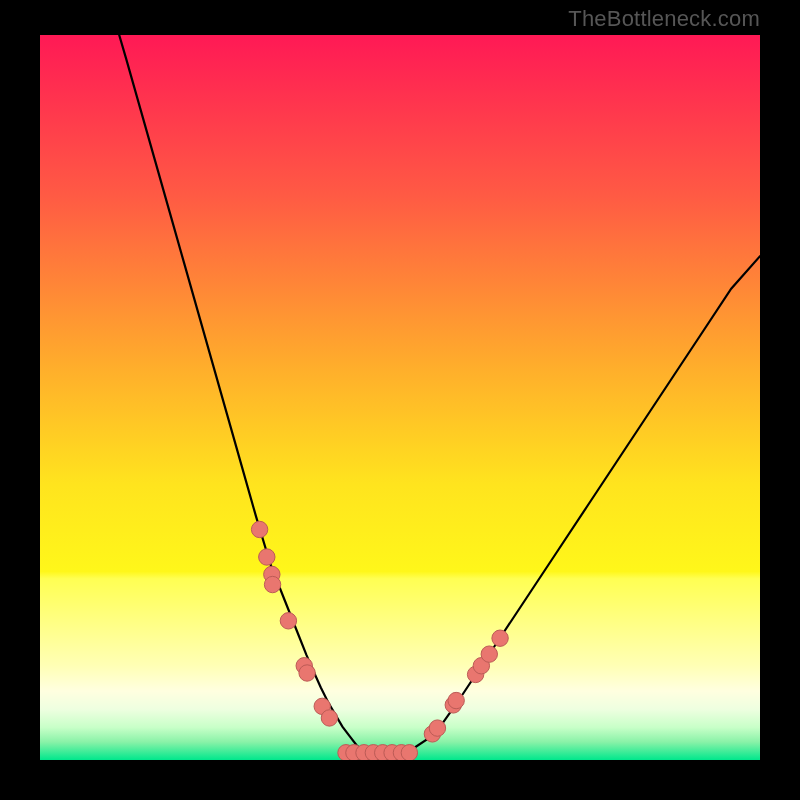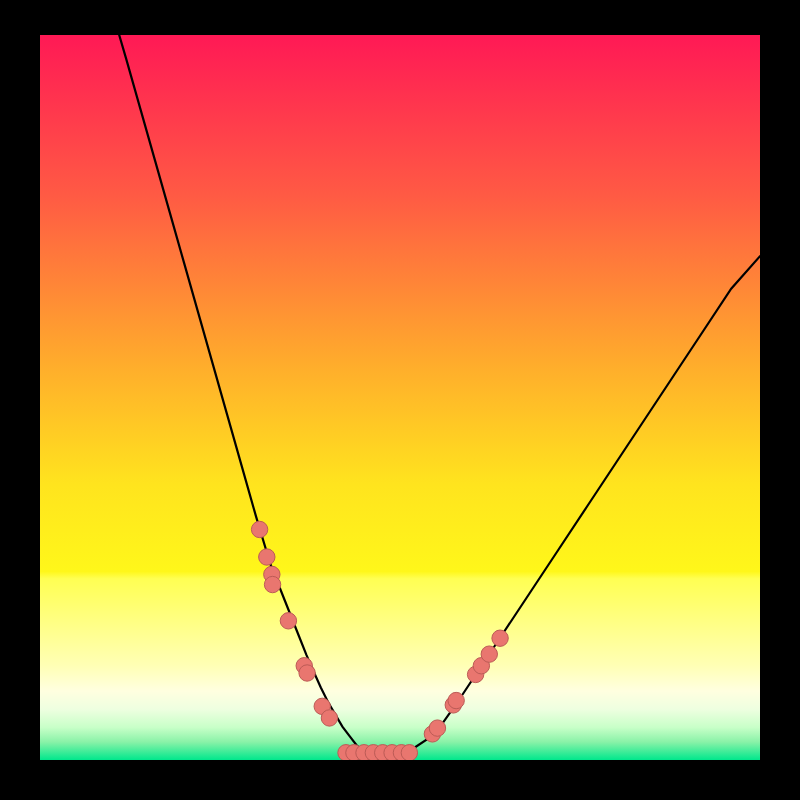--- a/index.html
+++ b/index.html
@@ -31,6 +31,7 @@
 <body>
 
 <div class="frame">
+  <div class="watermark">TheBottleneck.com</div>
   <div class="plot">
     <svg id="svg" width="720" height="725" viewBox="0 0 720 725">
       <defs>

